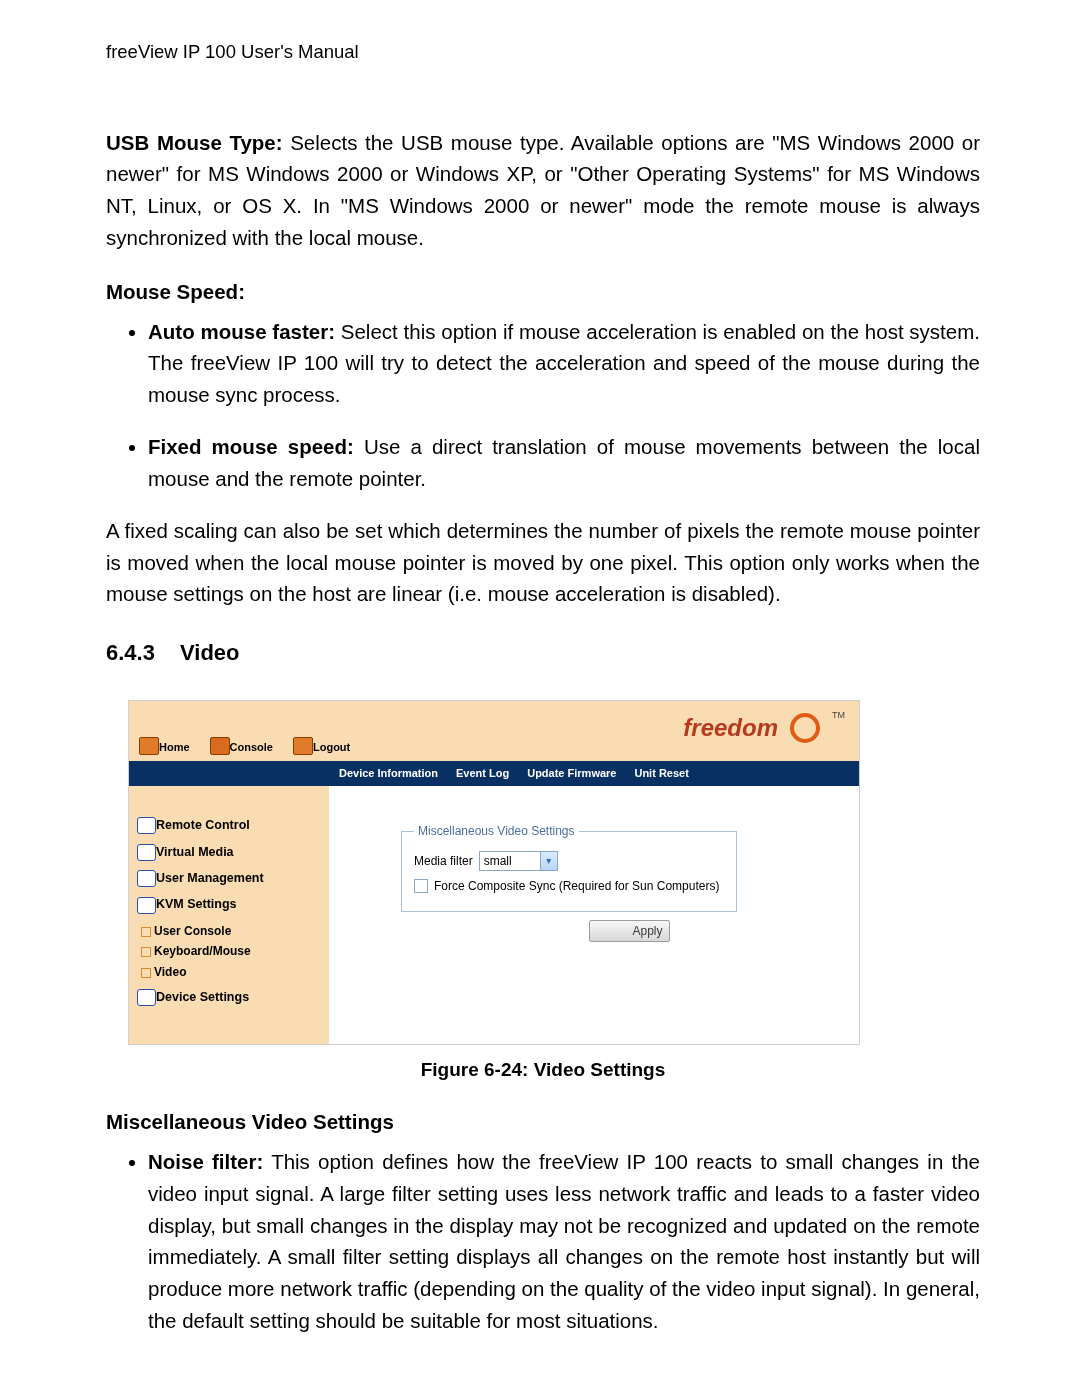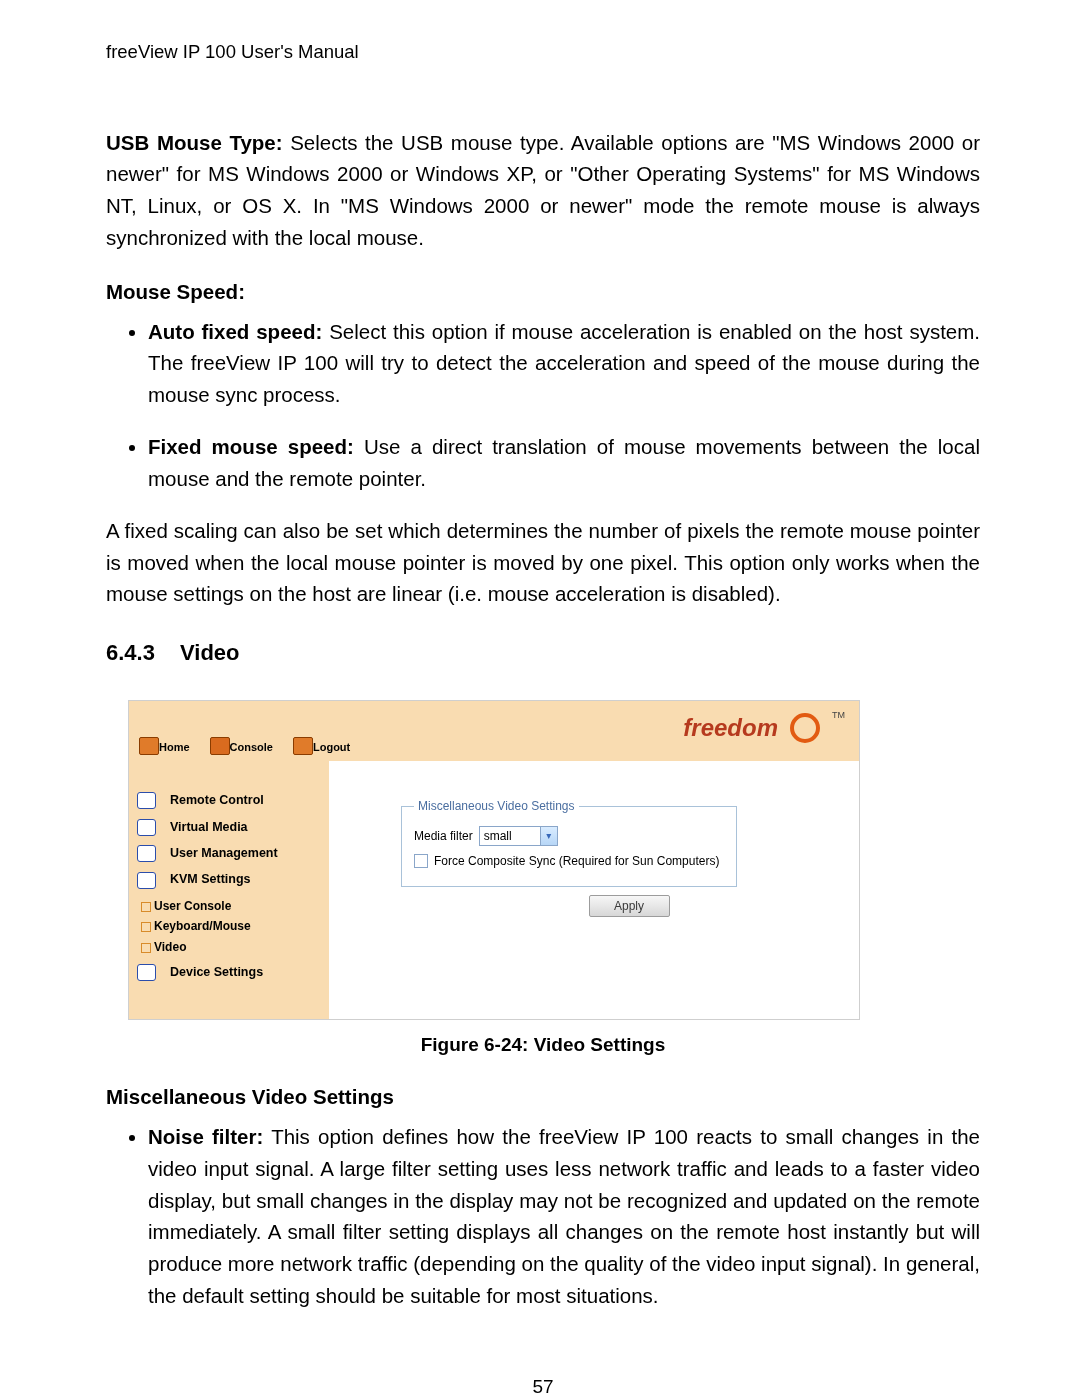--- a/index.html
+++ b/index.html
@@ -128,7 +128,7 @@
 
   <ul class="bullets">
     <li>
-      <span class="h-label">Auto fixed speed:</span><span> Select this option if mouse acceleration is enabled on the host system. The freeView IP 100 will try to detect the acceleration and speed of the mouse during the mouse sync process.</span>
+      <span class="h-label">Auto mouse faster:</span><span> Select this option if mouse acceleration is enabled on the host system. The freeView IP 100 will try to detect the acceleration and speed of the mouse during the mouse sync process.</span>
     </li>
     <li>
       <span class="h-label">Fixed mouse speed:</span><span> Use a direct translation of mouse movements between the local mouse and the remote pointer.</span>

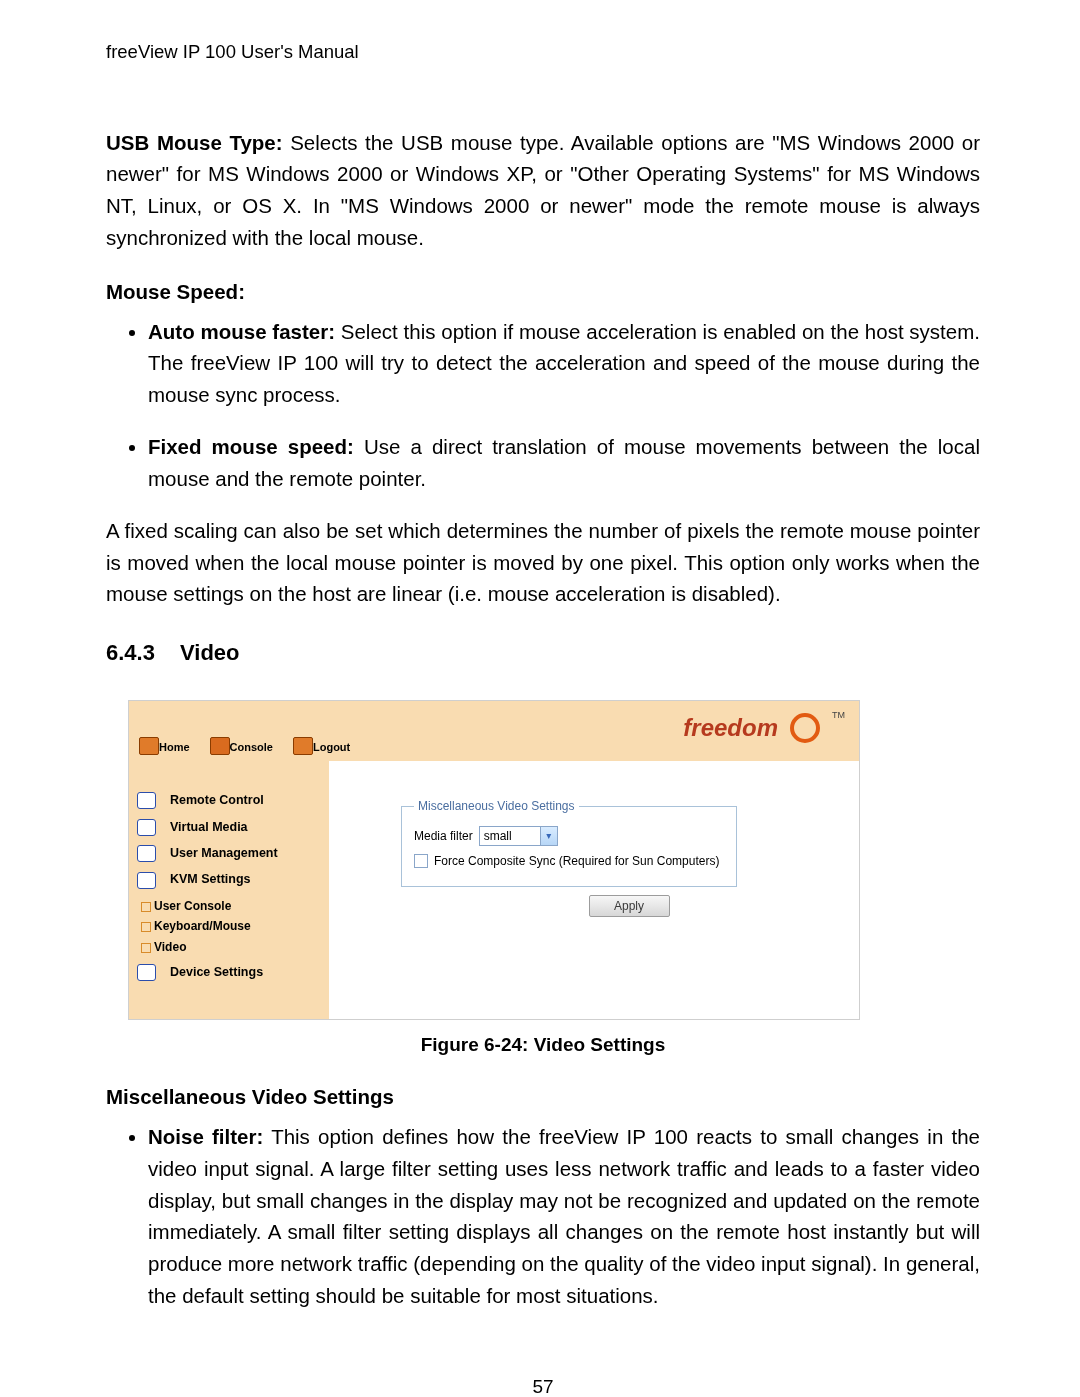--- a/index.html
+++ b/index.html
@@ -166,6 +166,12 @@
         </div>
       </div>
 
+      <div class="bluebar">
+        <span>Device Information</span>
+        <span>Event Log</span>
+        <span>Update Firmware</span>
+        <span>Unit Reset</span>
+      </div>
 
       <div class="content">
         <div class="sidebar">

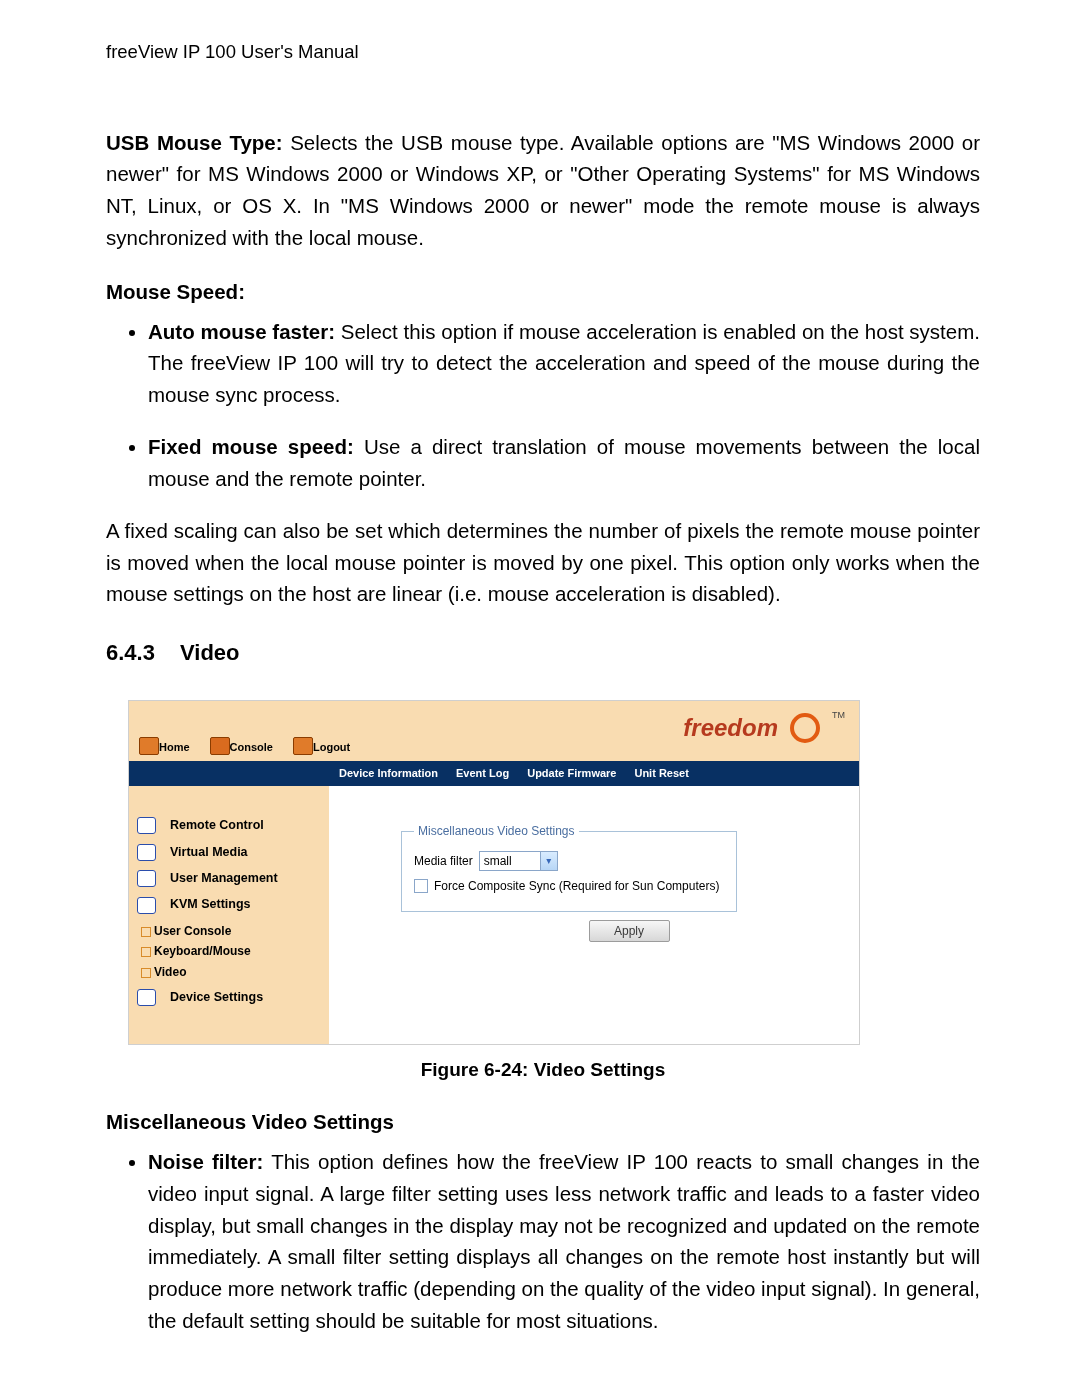--- a/index.html
+++ b/index.html
@@ -79,7 +79,7 @@
     box-sizing:border-box;
     min-height:250px;
   }
-  .shot .sidebar .row{display:flex;align-items:center;gap:14px;font-weight:bold;color:#000;font-size:12.5px;margin-bottom:7px;}
+  .shot .sidebar .row{display:flex;align-items:center;gap:0;font-weight:bold;color:#000;font-size:12.5px;margin-bottom:7px;}
   .shot .sidebar .row .ic{width:17px;height:15px;border:1.5px solid #2b4dab;border-radius:3px;background:#fff;flex:0 0 auto;}
   .shot .sidebar .sub{margin-left:4px;font-size:12px;margin-bottom:2px;}
   .shot .sidebar .sub .sq{display:inline-block;width:8px;height:8px;border:1.5px solid #d88b2a;margin-right:3px;vertical-align:middle;}

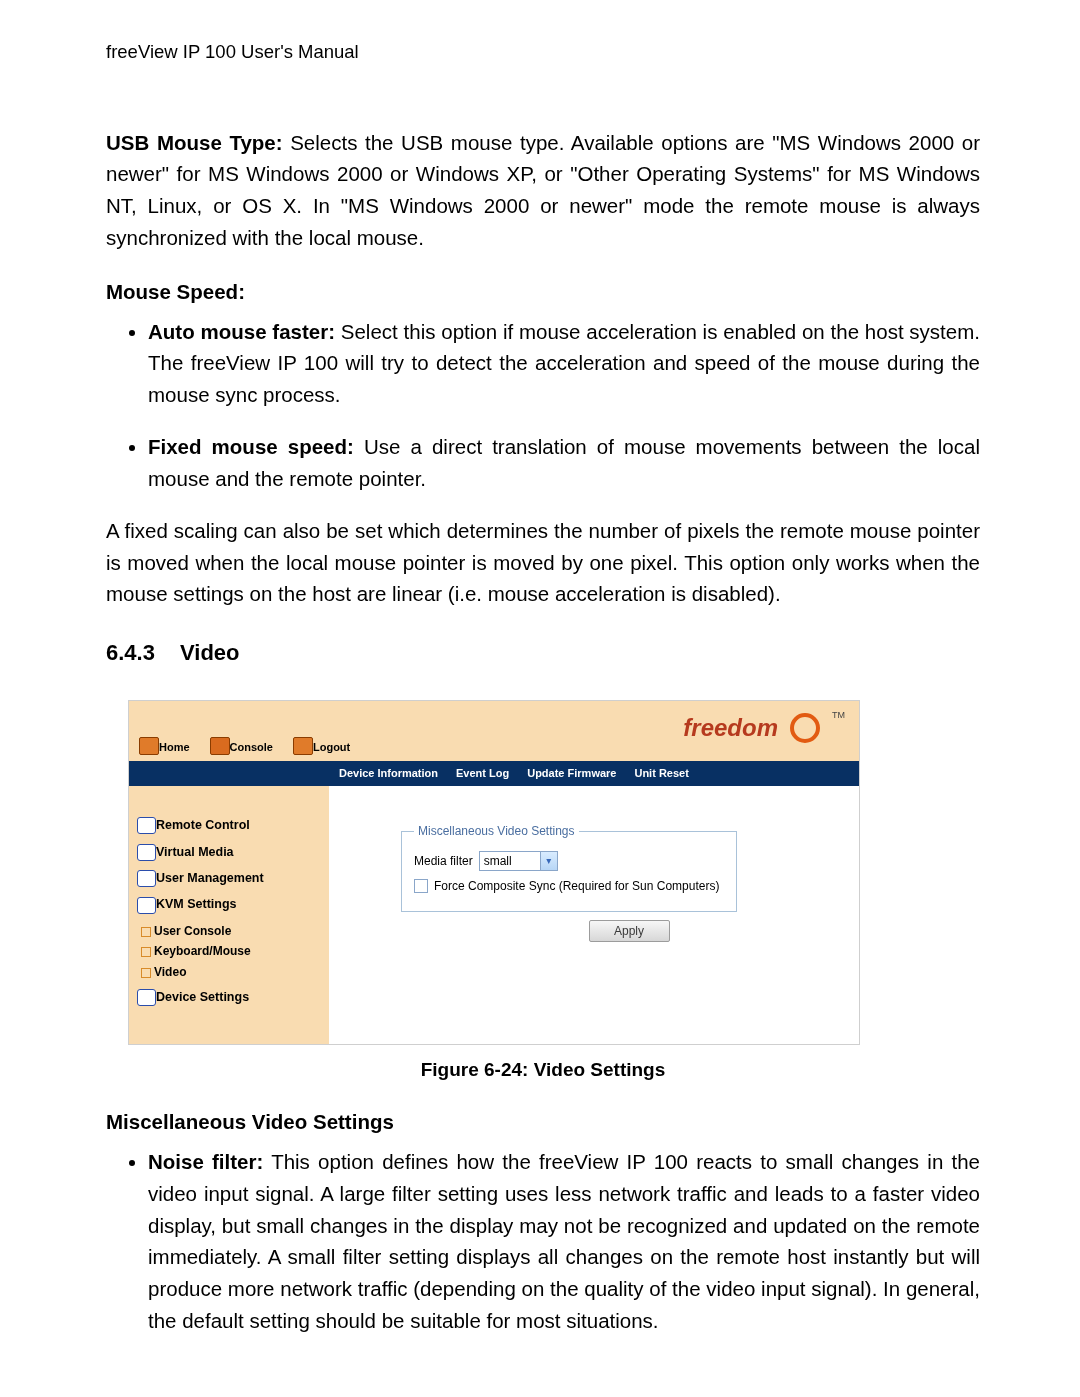--- a/index.html
+++ b/index.html
@@ -110,7 +110,7 @@
     width:81px;height:22px;
     background:linear-gradient(#f7f7f7,#d7d7d7);
     border:1px solid #9c9c9c;border-radius:2px;
-    font-size:12px;color:#3a3a3a;
+    font-size:12px;color:#3a3a3a;text-align:right;
   }
 </style>
 </head>

